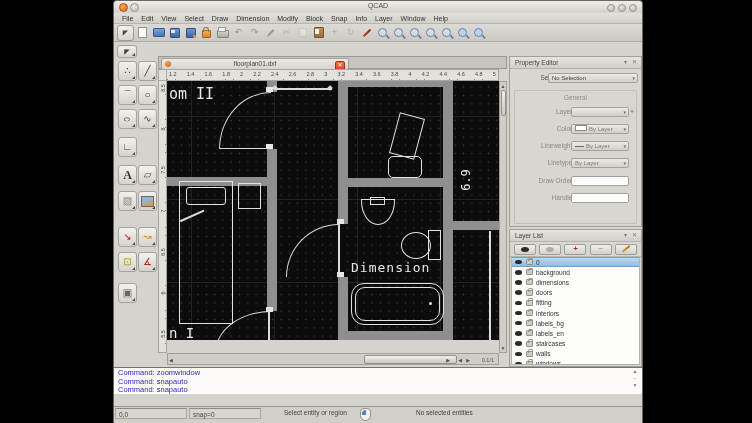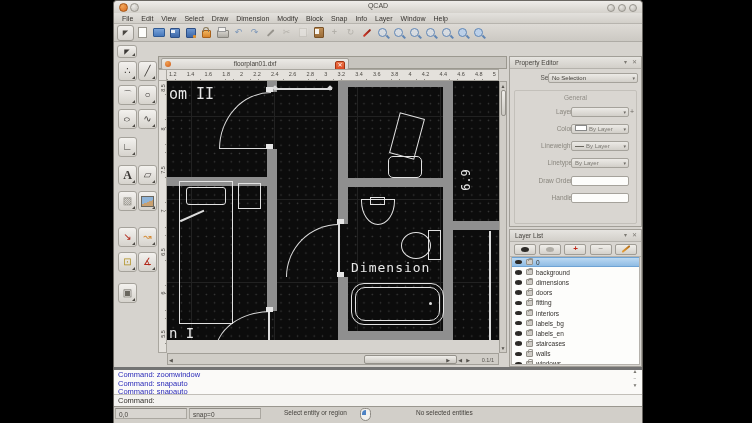--- a/index.html
+++ b/index.html
@@ -141,7 +141,7 @@
   .llock::before{content:"";position:absolute;left:1px;top:-2.5px;width:2.5px;height:2.5px;border:0.5px solid #94918a;border-bottom:none;border-radius:2px 2px 0 0;}
 
   
-  .cmdhist{position:absolute;left:0;top:366px;width:100%;height:27px;background:#fbfaf8;border-top:3px solid #737373;
+  .cmdhist{position:absolute;left:0;top:366px;width:100%;height:27px;background:#fbfaf8;border-top:1px solid #737373;
            font-size:7.5px;color:#2a2ab8;box-sizing:border-box;padding:1px 0 0 4px;line-height:8.5px;}
   .cmdscr{position:absolute;right:3px;top:367px;width:8px;font-size:5px;color:#7c7973;text-align:center;line-height:7px;}
   .cmdline{position:absolute;left:0;top:393px;width:100%;height:12px;background:#f4f3f0;border-top:1px solid #c2bfb9;

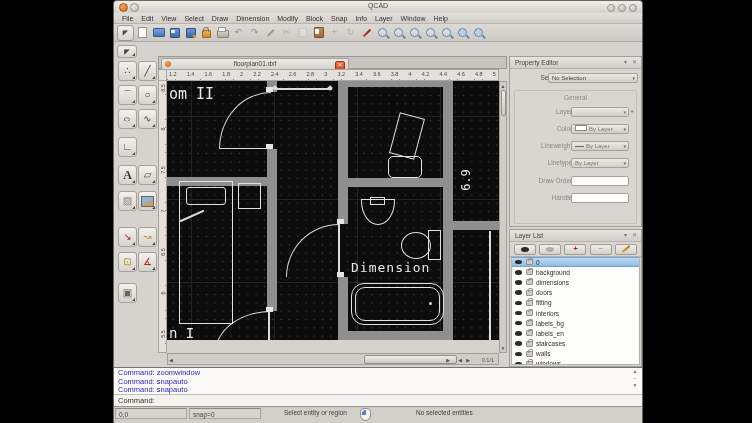--- a/index.html
+++ b/index.html
@@ -565,9 +565,6 @@
         <div>−</div>
         <div>▼</div>
   </div>
-  <div class="cmdline">
-    <span>Command:</span>
-  </div>
 
   <div class="statusbar">
     <div class="sfield" style="left:1px;width:72px;"><span>0,0</span></div>

